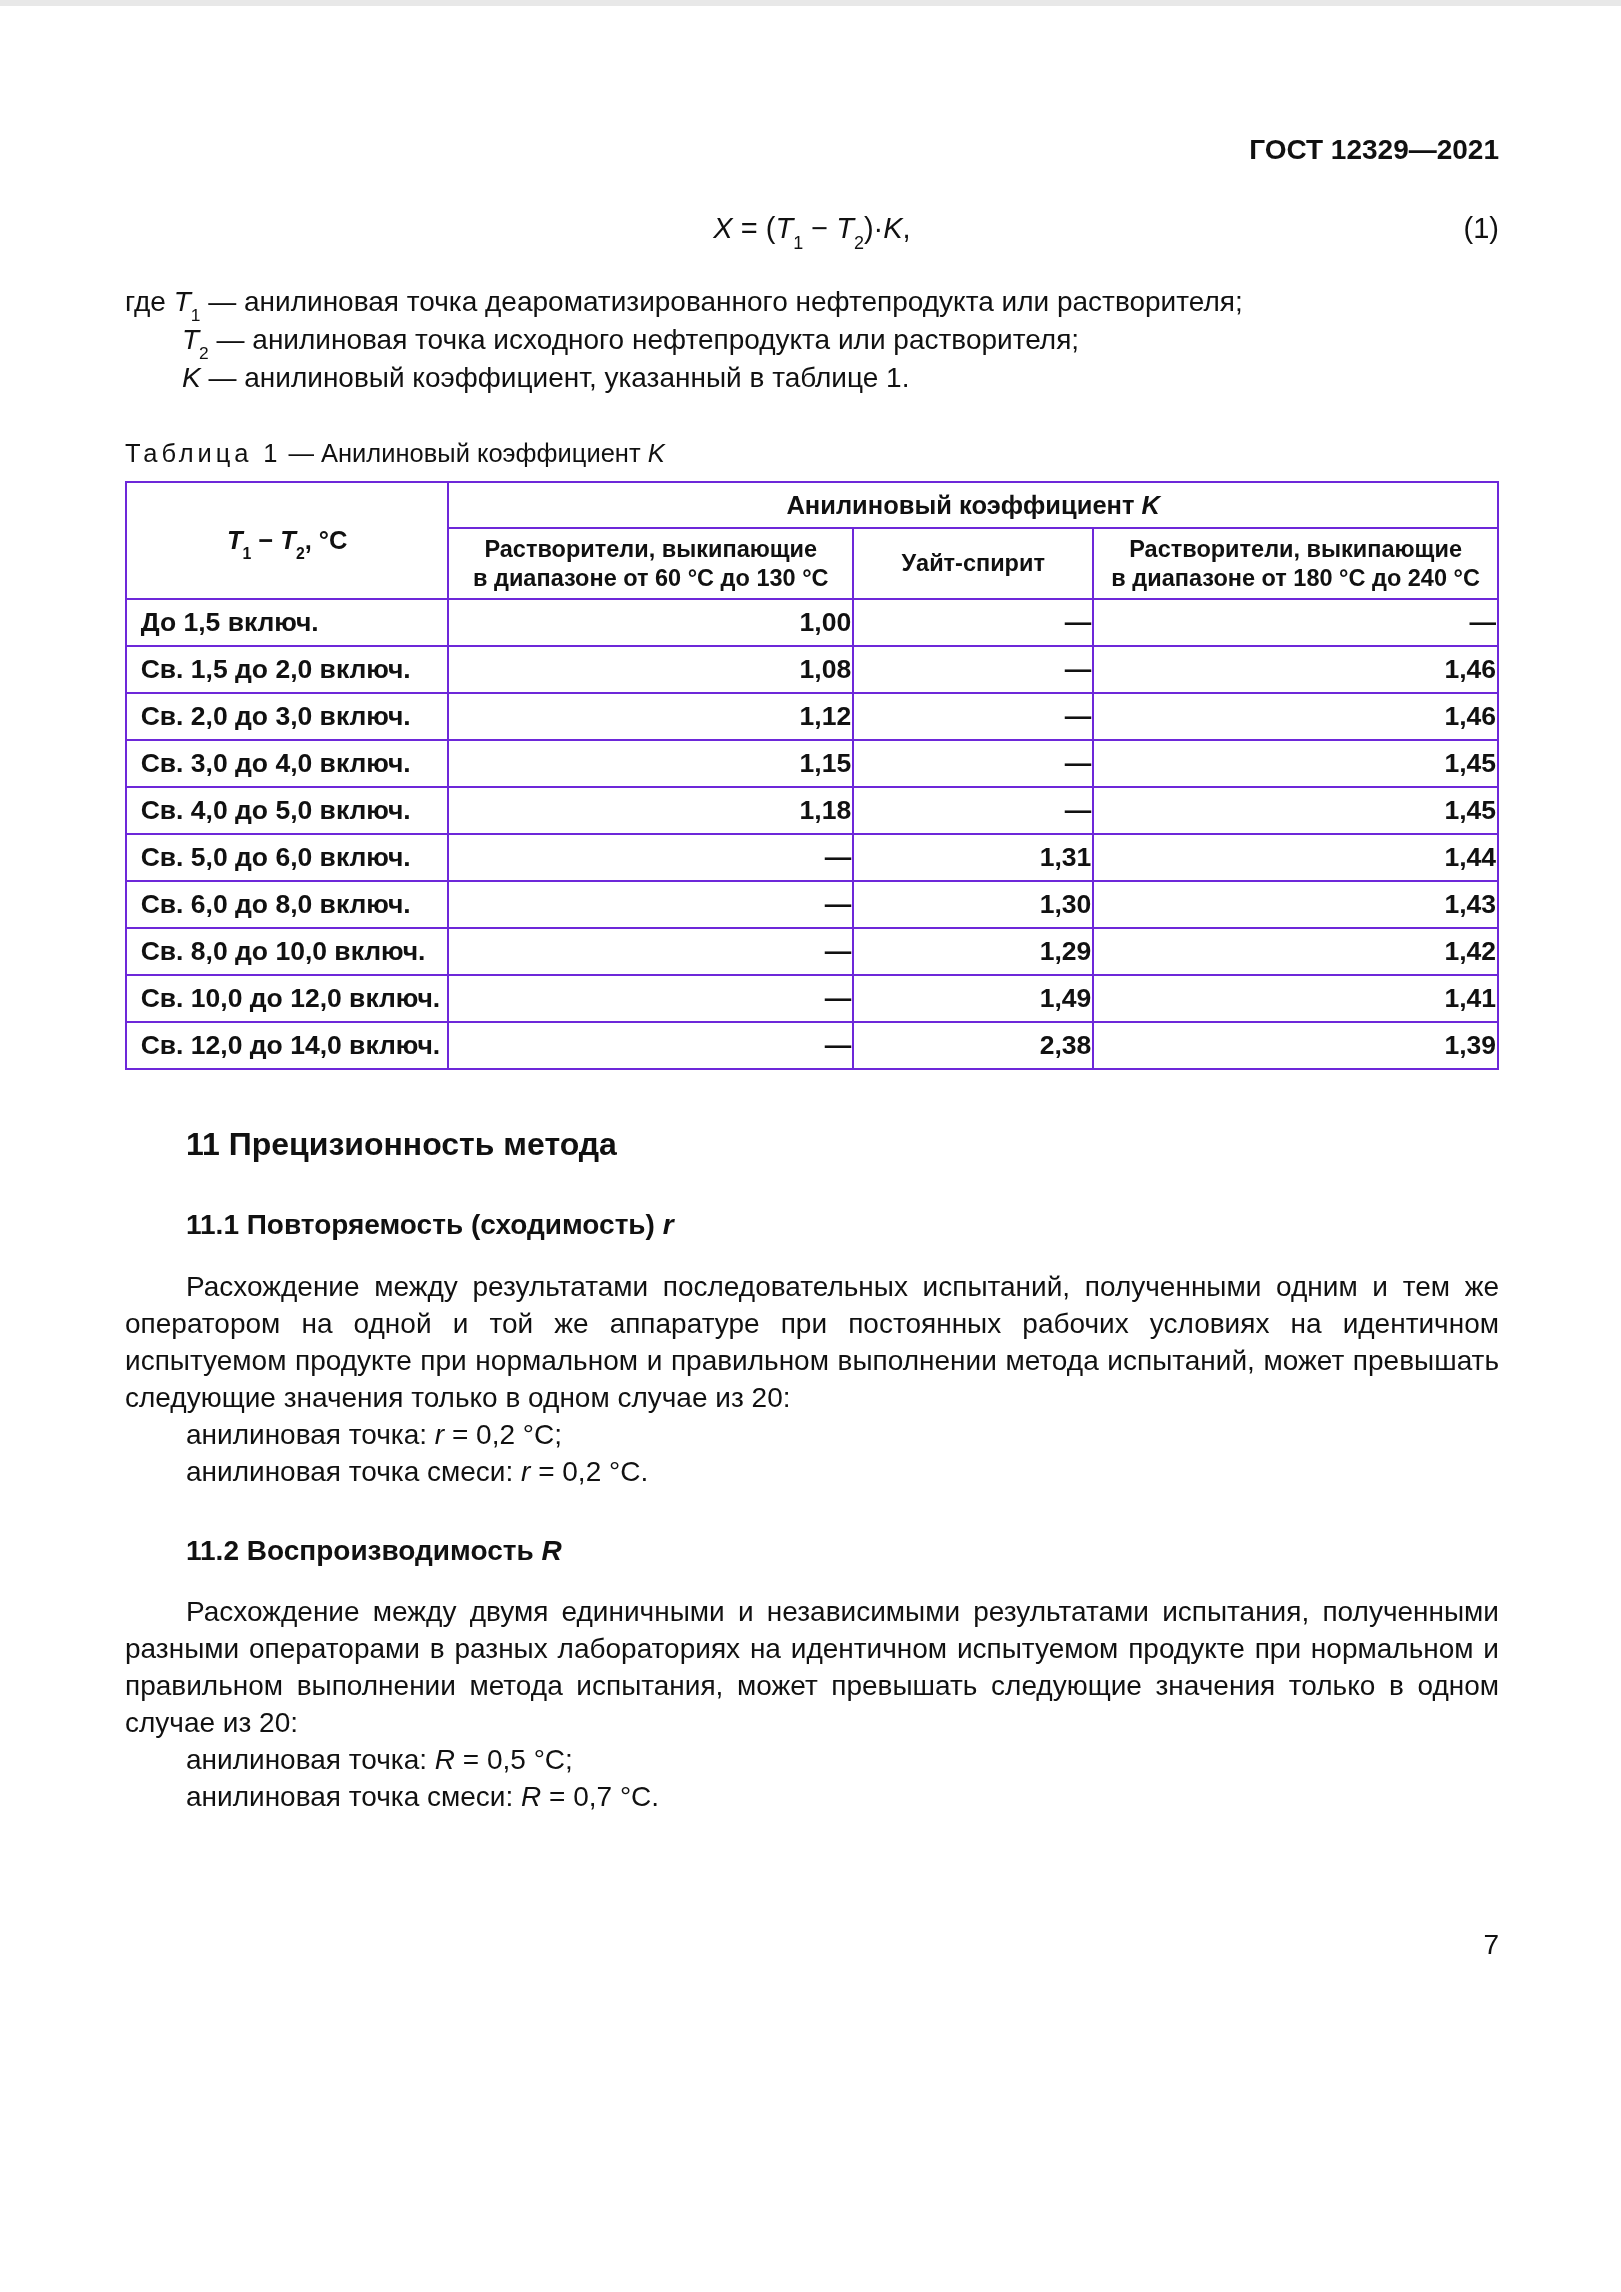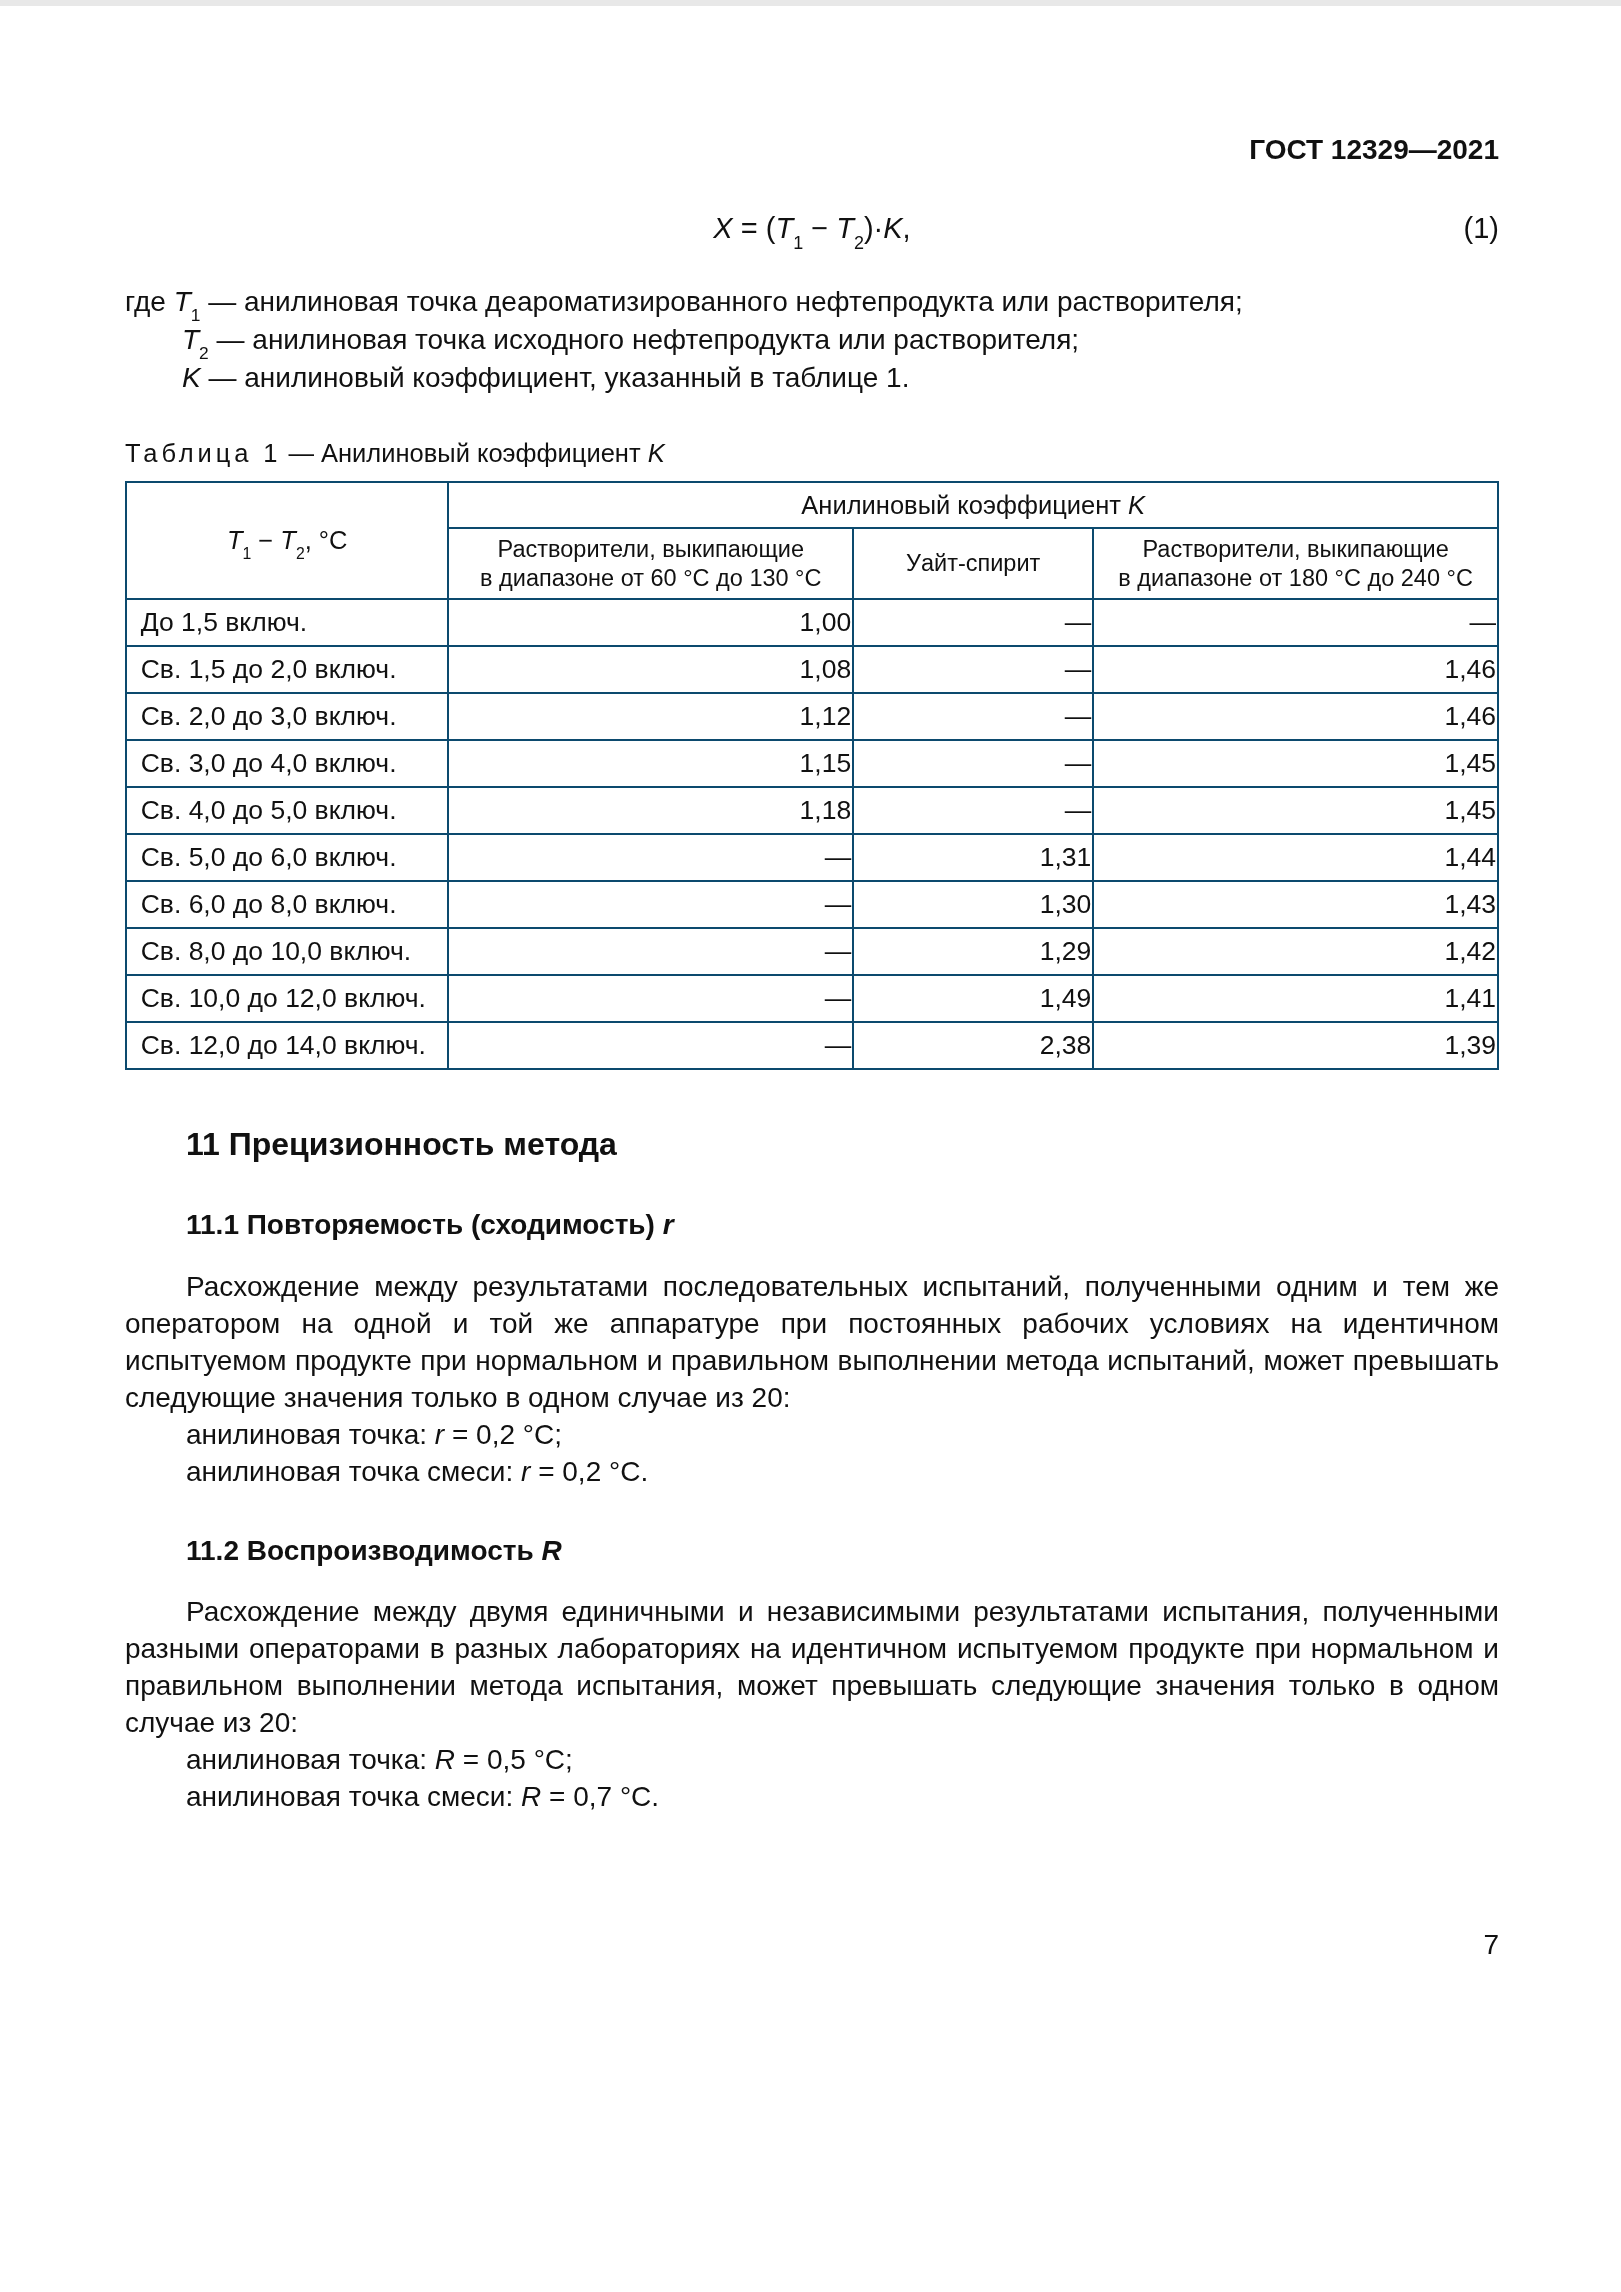--- a/index.html
+++ b/index.html
@@ -47,8 +47,8 @@
     table-layout: fixed;
   }
   table.ktable th, table.ktable td {
-    border: 2px solid #0c4a6e;
-    font-weight: normal;
+    border: 2px solid #6d28d9;
+    font-weight: bold;
     box-sizing: border-box;
   }
   table.ktable col.c1 { width: 23.5%; }

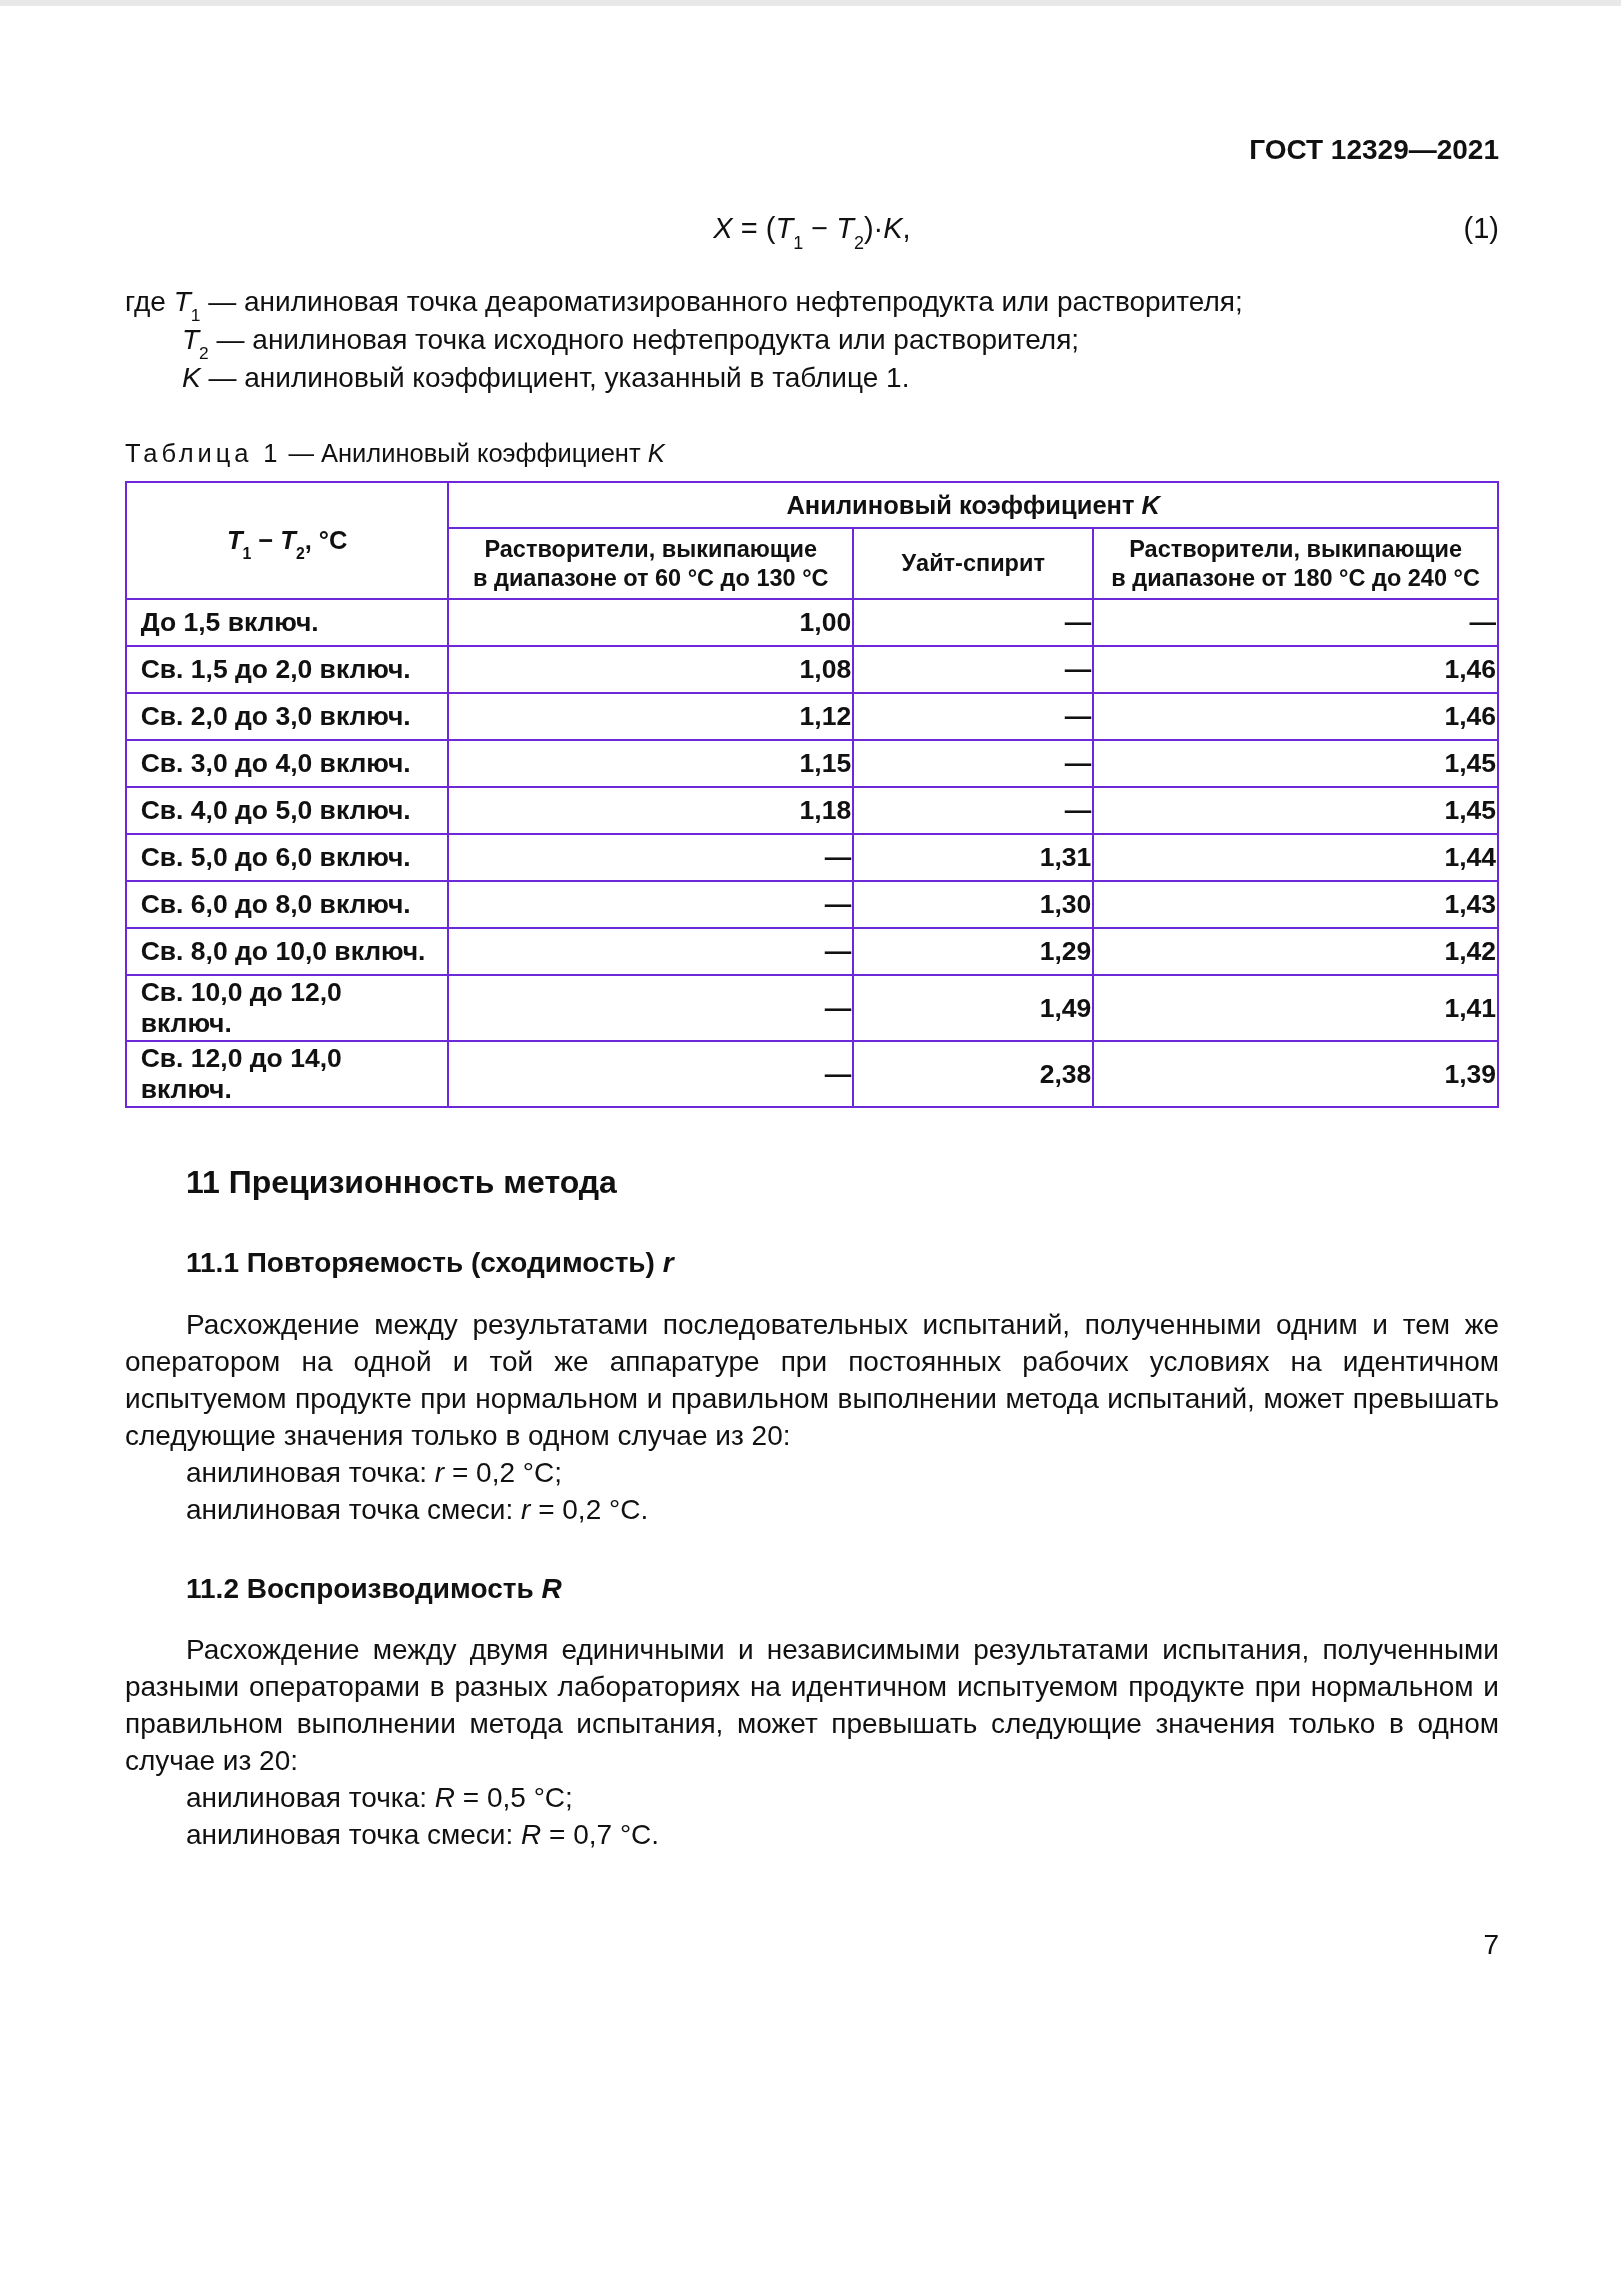--- a/index.html
+++ b/index.html
@@ -74,7 +74,7 @@
     height: 47px;
     vertical-align: middle;
   }
-  table.ktable td.range { text-align: left; padding-left: 13.7px; padding-right: 14px; }
+  table.ktable td.range { text-align: left; padding-left: 13.7px; padding-right: 4px; }
   table.ktable td.num { text-align: right; }
 
   .sec {

